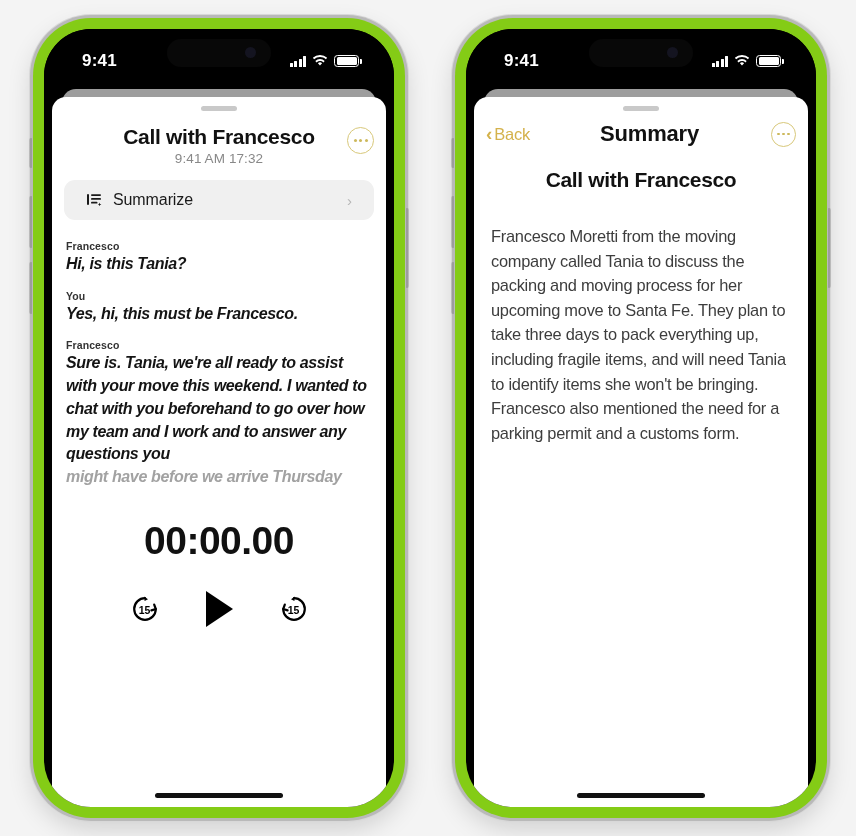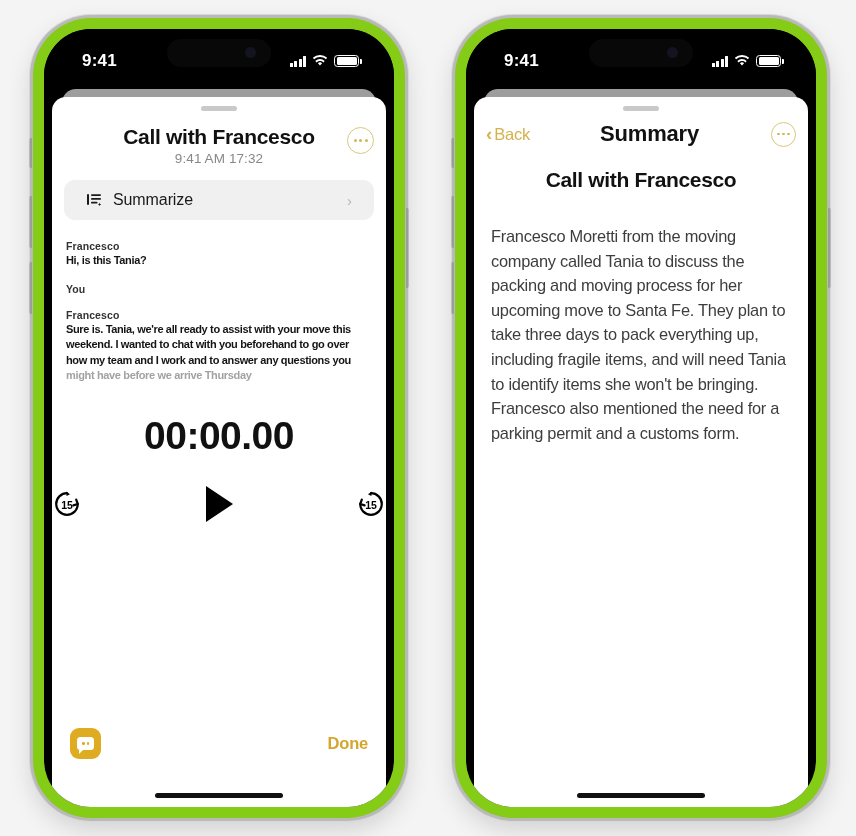--- a/index.html
+++ b/index.html
@@ -106,7 +106,7 @@
   .transcript { padding: 20px 14px 0; }
   .t-block { margin-bottom: 14px; }
   .t-speaker { font-size: 10.5px; font-weight: bold; color: #333; letter-spacing: .1px; margin-bottom: 1px; }
-  .t-text { font-size: 11px; font-weight: bold; color: #141414; line-height: 1.42; letter-spacing: -.35px; }
+  .t-text { font-size: 16px; font-weight: bold; color: #141414; line-height: 1.42; letter-spacing: -.35px; font-style: italic; }
   .t-text.faded { color: #a2a2a2; }
 
   .timer {

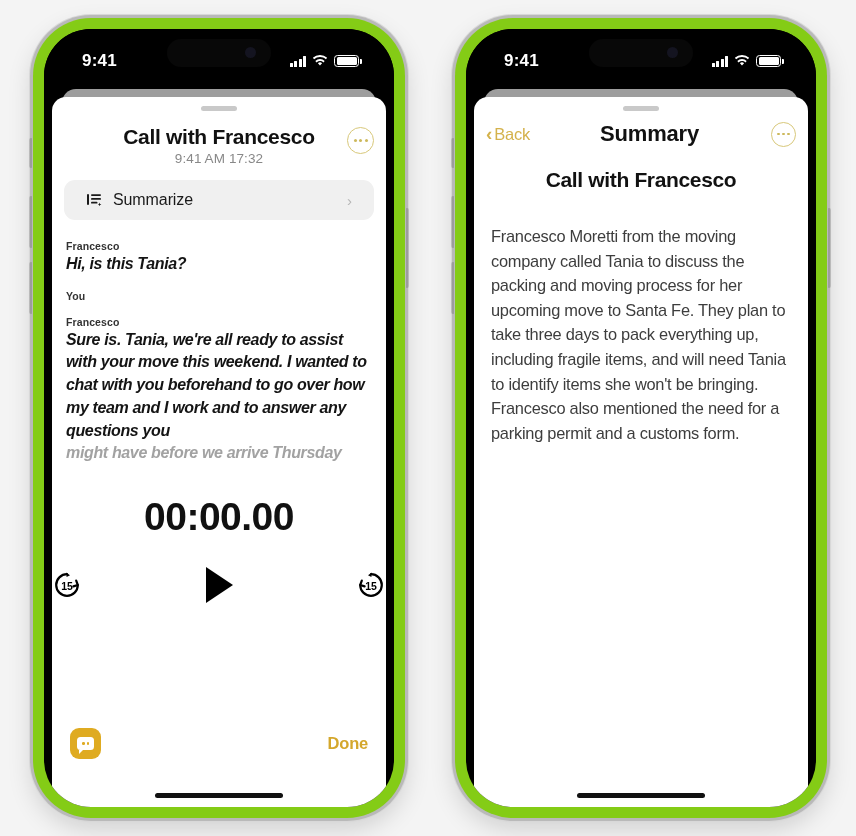--- a/index.html
+++ b/index.html
@@ -256,6 +256,7 @@
           </div>
           <div class="t-block">
             <div class="t-speaker">You</div>
+            <div class="t-text">Yes, hi, this must be Francesco.</div>
           </div>
           <div class="t-block">
             <div class="t-speaker">Francesco</div>

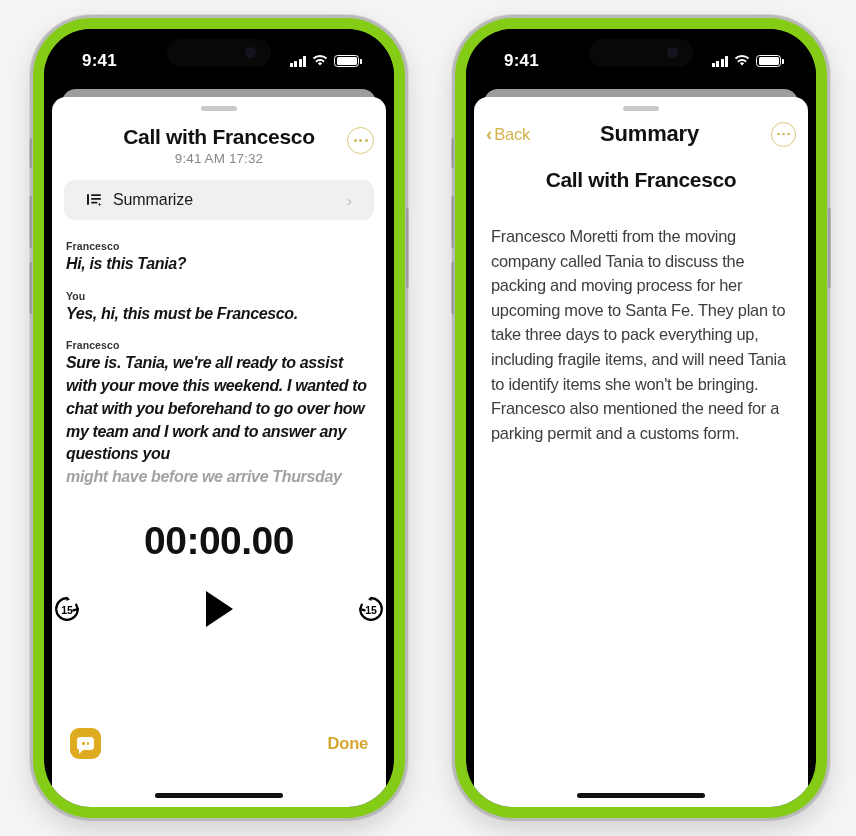--- a/index.html
+++ b/index.html
@@ -114,7 +114,7 @@
     letter-spacing: -.5px; margin-top: 30px;
   }
   .controls {
-    display: flex; align-items: center; justify-content: space-between;
+    display: flex; align-items: center; justify-content: center;
     gap: 46px; margin-top: 28px;
   }
   .skip { position: relative; width: 30px; height: 30px; }

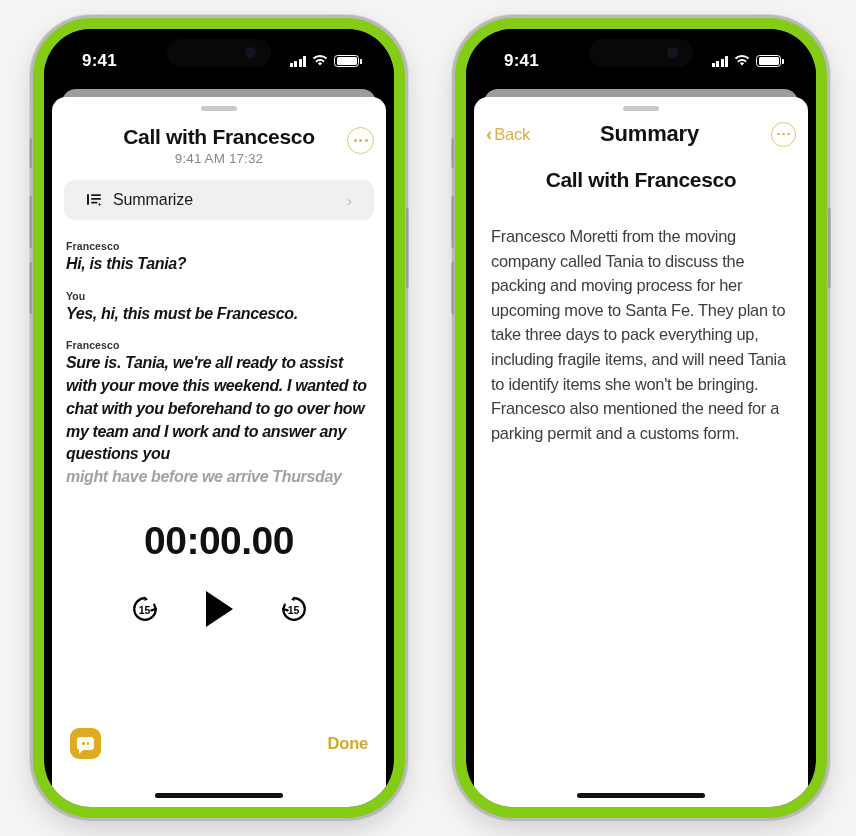--- a/index.html
+++ b/index.html
@@ -287,15 +287,6 @@
           </div>
         </div>
 
-        <div class="bottom-bar">
-          <div class="chat-btn">
-            <div class="bubble">
-                <i></i>
-                <i></i>
-              </div>
-          </div>
-          <div class="done-btn">Done</div>
-        </div>
       </div>
 
       <div class="home-ind"></div>

